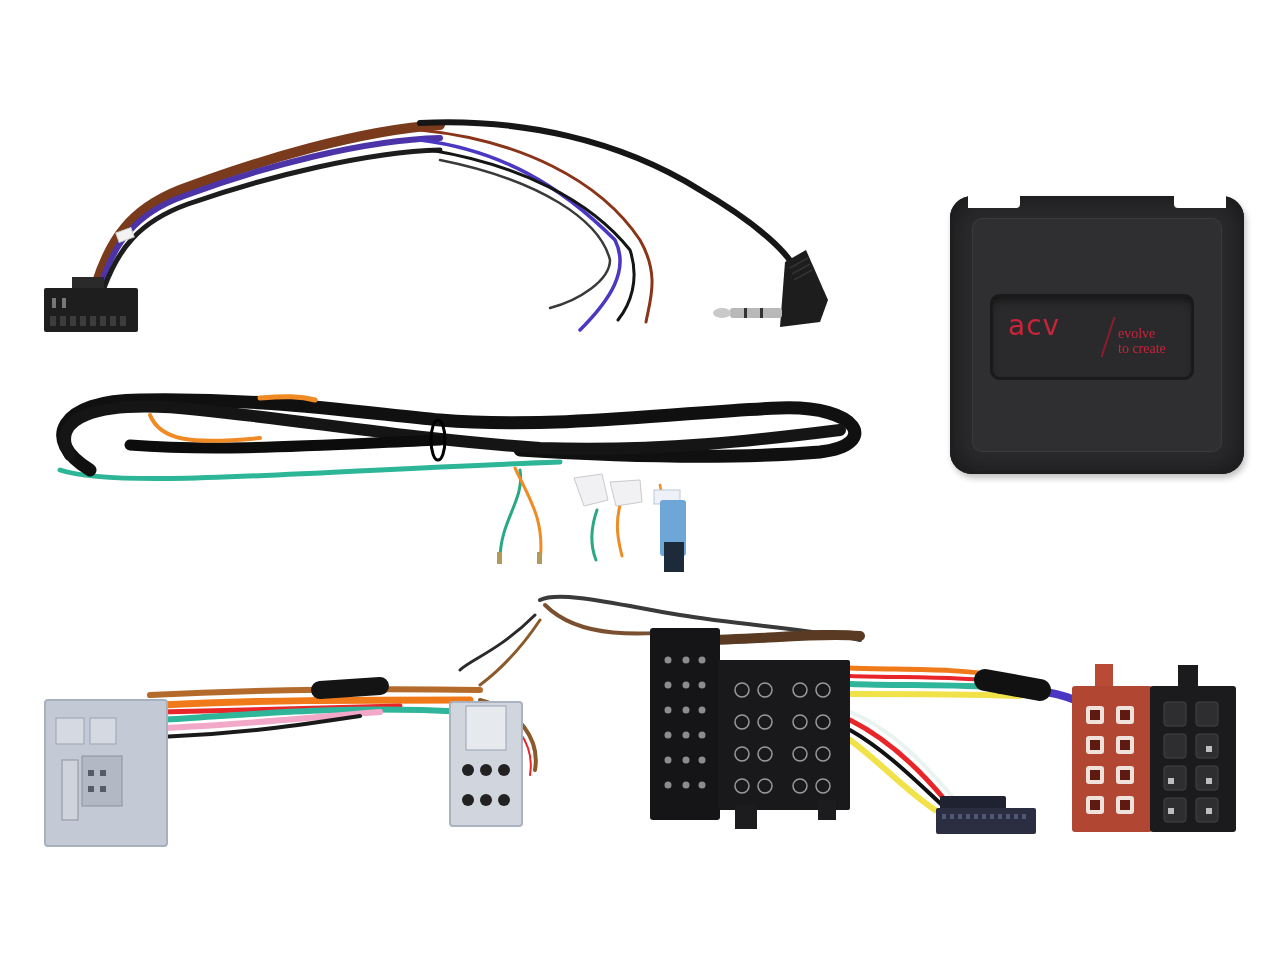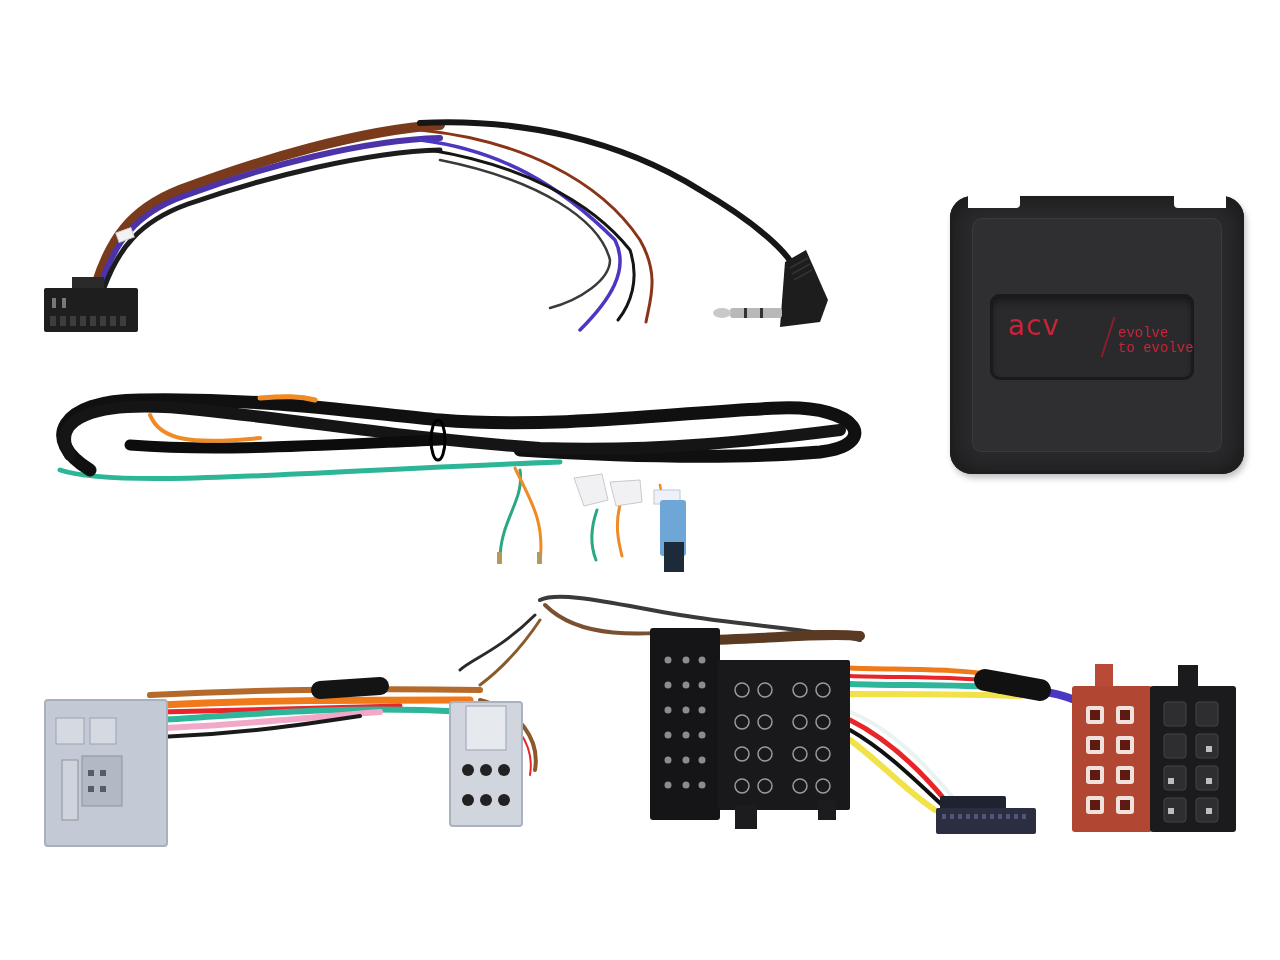--- a/index.html
+++ b/index.html
@@ -47,7 +47,7 @@
     .tagline {
       position: absolute; left: 128px; top: 32px;
       color: #c8243a; font-size: 14px; line-height: 15px;
-      font-family: Liberation Mono, monospace;
+      font-family: Liberation Serif, serif;
     }
   </style>
 </head>

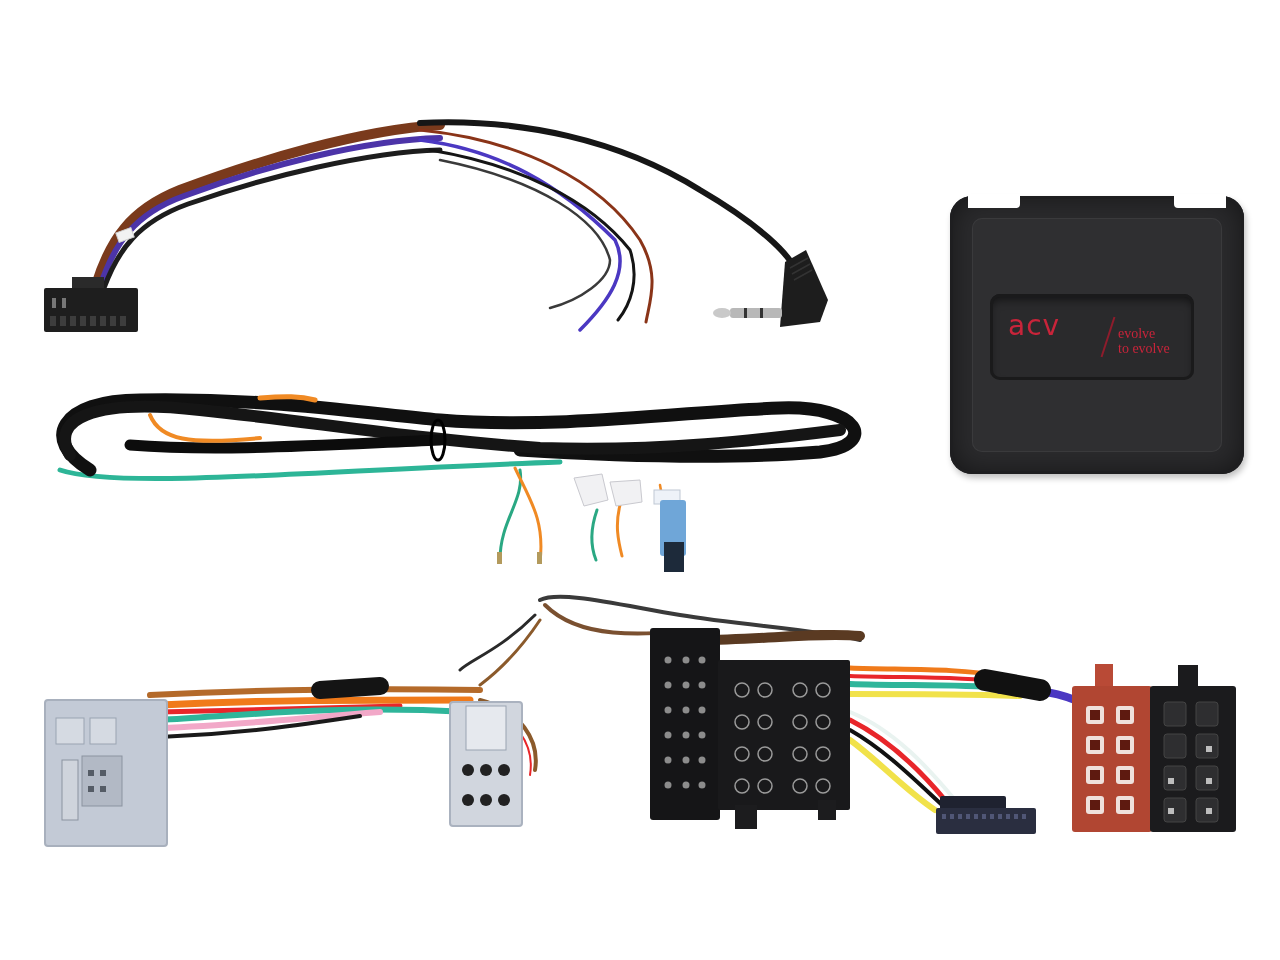--- a/index.html
+++ b/index.html
@@ -302,7 +302,7 @@
       <div class="slash"></div>
       <div class="tagline">
         <div>evolve</div>
-        <div>to evolve</div>
+        <div>to create</div>
       </div>
     </div>
   </div>

